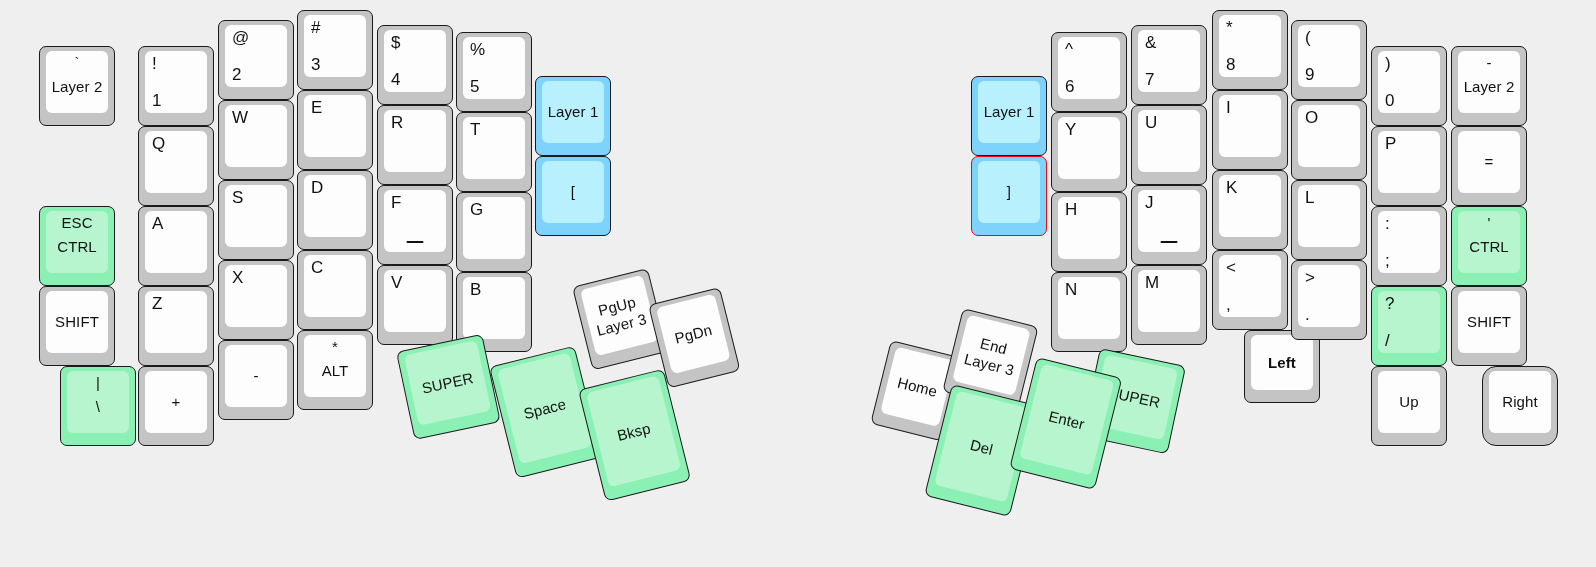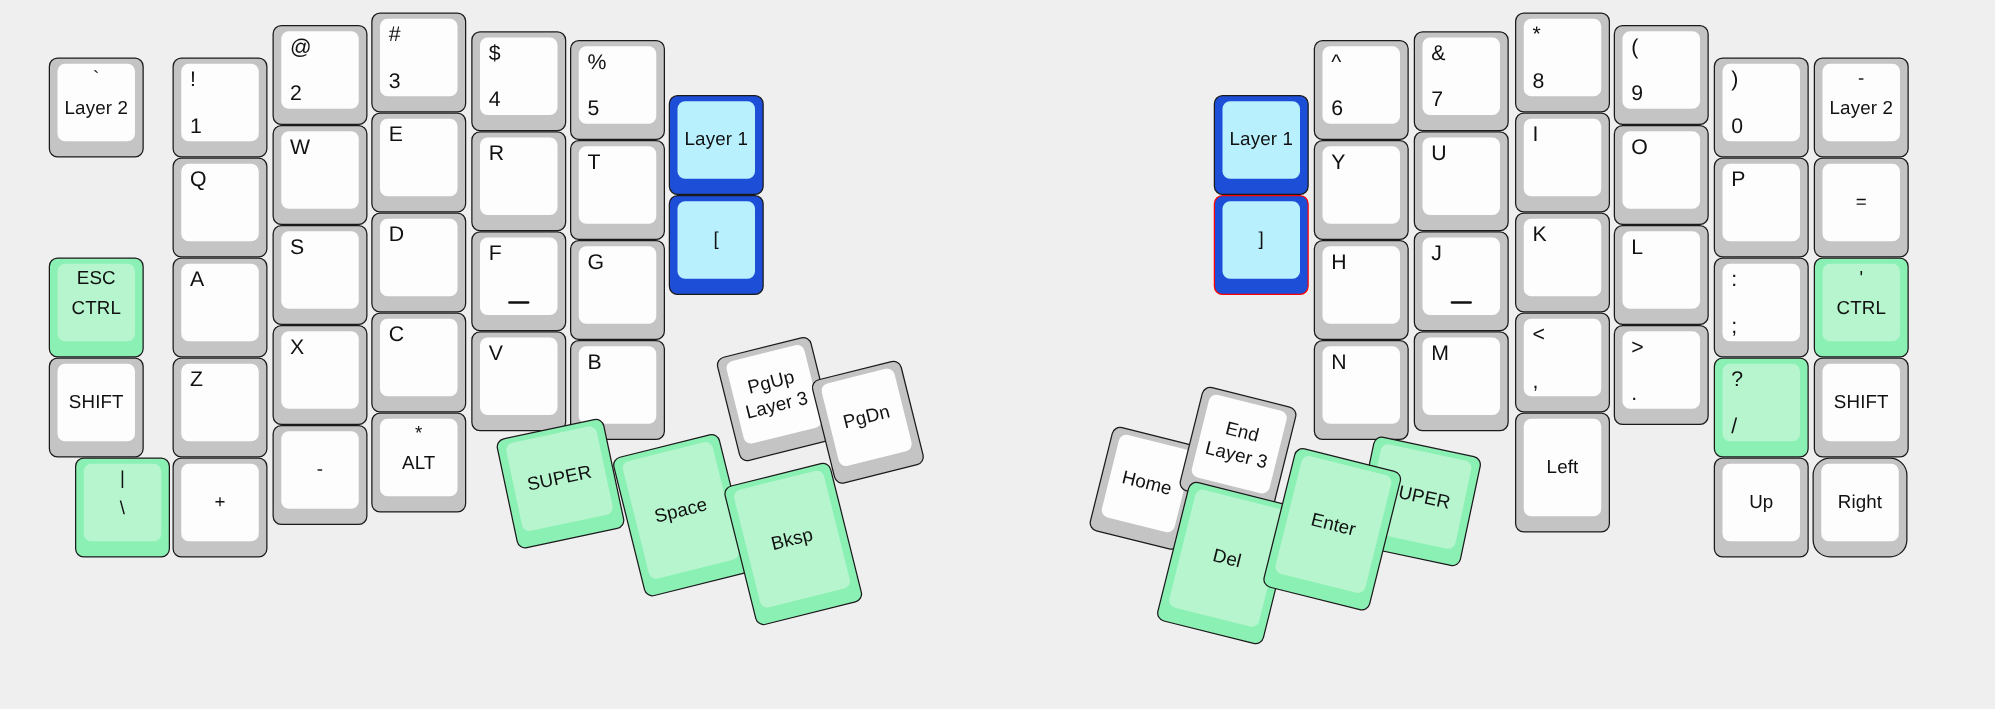--- a/index.html
+++ b/index.html
@@ -31,7 +31,7 @@
   
   .key.green{background:#8bf0b4;}
   .key.green > .cap{background:#b6f5ce;}
-  .key.blue{background:#1d4ed8;}
+  .key.blue{background:#7dd3fc;}
   .key.blue > .cap{background:#b9f0fd;}
   .key.sel{border-color:#ff0000;}
 

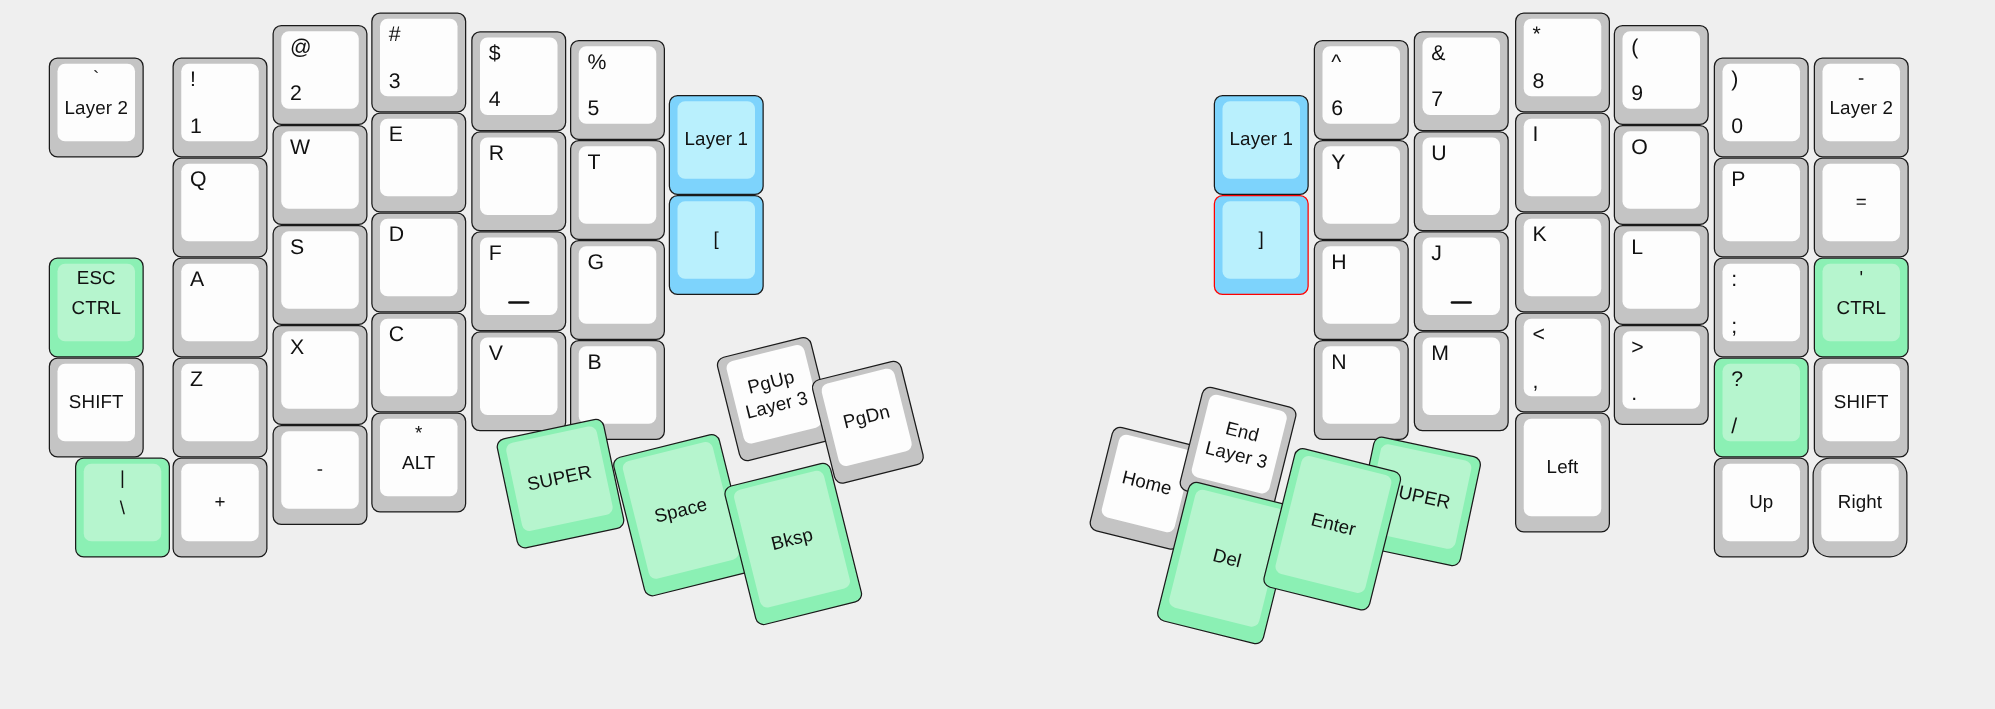--- a/index.html
+++ b/index.html
@@ -288,7 +288,7 @@
         <div class="lg bl">,</div>
       </div>
     </div>
-    <div class="key" style="left: 1212px; top: 330px; width: 76px; height: 96px;">
+    <div class="key" style="left: 1244px; top: 330px; width: 76px; height: 73px; font-weight: bold;">
       <div class="cap">
         <div class="lg c">Left</div>
       </div>

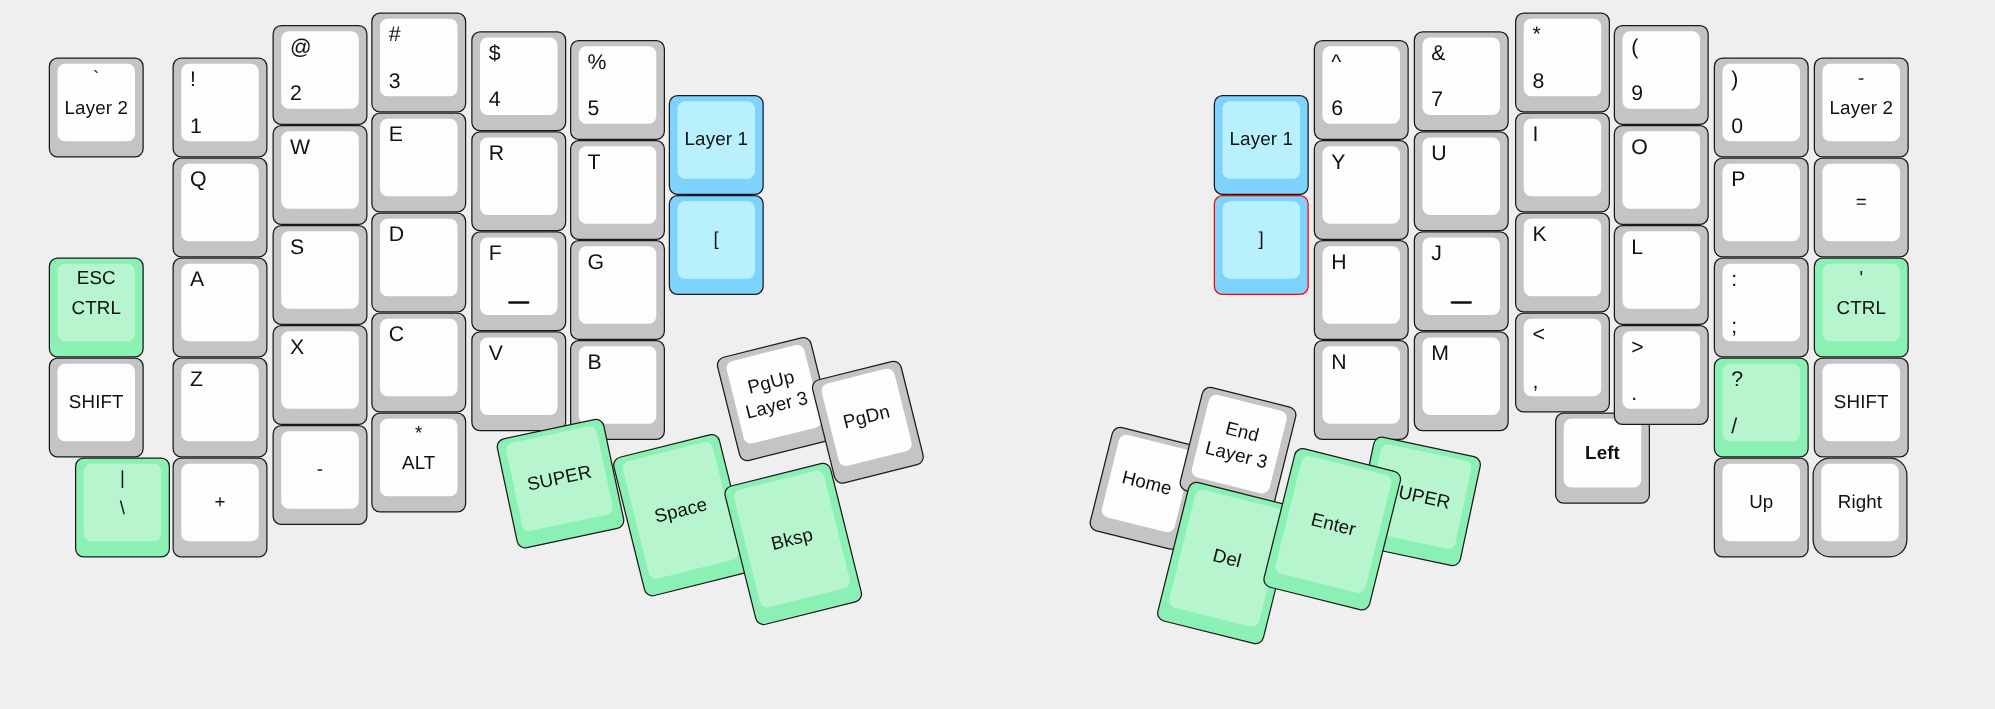--- a/index.html
+++ b/index.html
@@ -365,7 +365,7 @@
         <div class="lg c">SHIFT</div>
       </div>
     </div>
-    <div class="key" style="left: 1450px; top: 366px; width: 76px; height: 80px; border-radius: 14px;">
+    <div class="key" style="left: 1482px; top: 366px; width: 76px; height: 80px; border-radius: 14px;">
       <div class="cap">
         <div class="lg c">Right</div>
       </div>

